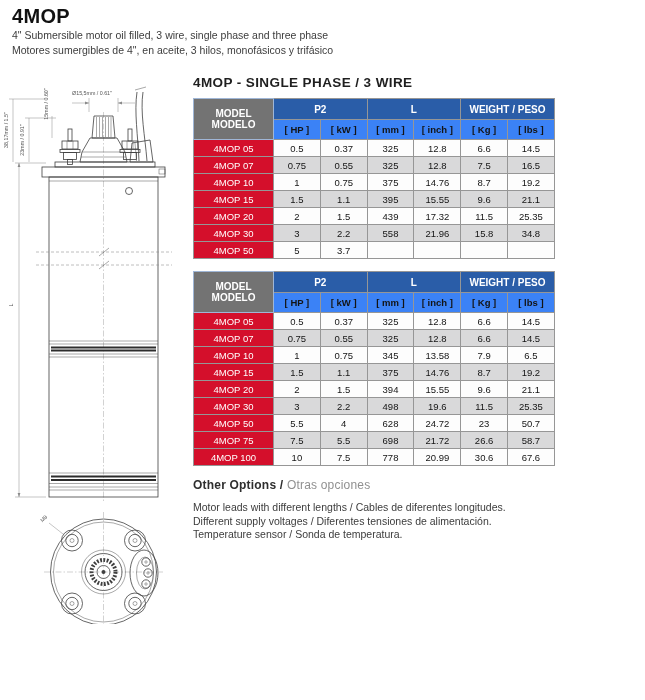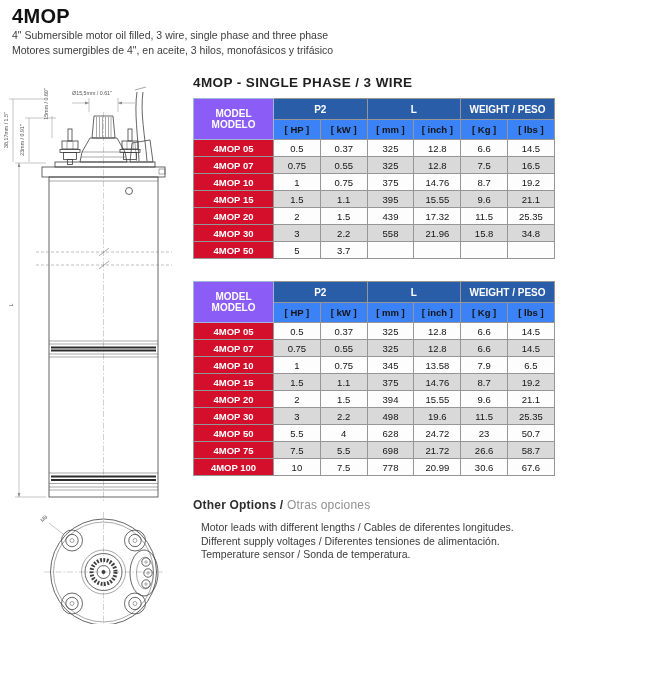--- a/index.html
+++ b/index.html
@@ -14,7 +14,7 @@
   
   .main{position:absolute;left:193px;top:74px;width:364px;}
   .section-title{font-size:13.5px;font-weight:bold;color:#1f1f1f;letter-spacing:.4px;line-height:18px;margin-bottom:6px;white-space:nowrap;}
-  .tbl-wrap{margin-bottom:22px;}
+  .tbl-wrap{margin-bottom:12px;}
 
   table.spec-table{border-collapse:collapse;table-layout:fixed;width:361px;}
   .spec-table col.c-model{width:80px;}

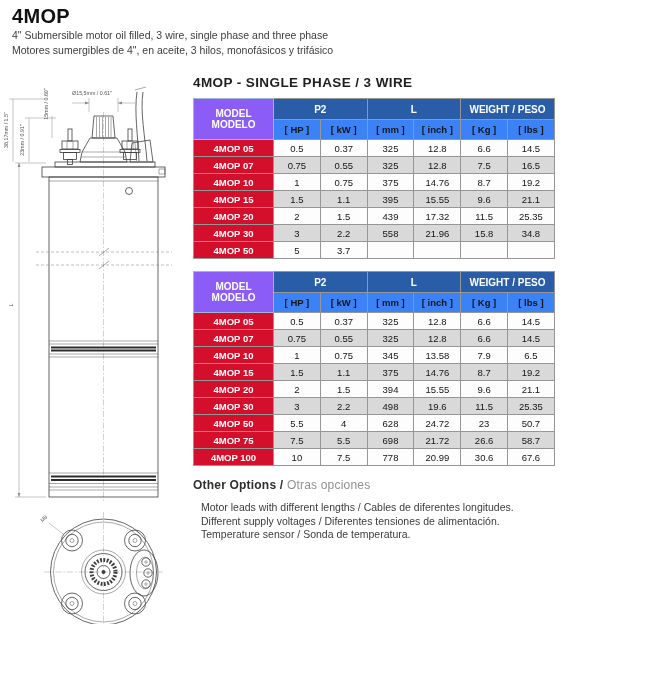--- a/index.html
+++ b/index.html
@@ -21,7 +21,7 @@
   .spec-table col.c-val{width:46.8px;}
   .spec-table td,.spec-table th{border:1px solid #969696;padding:0;text-align:center;vertical-align:middle;overflow:hidden;}
   .hdr-blue{background:#2a5da8;color:#fff;font-weight:bold;font-size:10px;height:20px;border-color:#9fb6d6 #6f90c0 #6f90c0 #9fb6d6;}
-  th.model-head{height:39px;line-height:11px;font-size:10px;background:#8b5cf6;color:#fff;border-color:#9fb6d6;}
+  th.model-head{height:39px;line-height:11px;font-size:10px;background:#737373;color:#fff;border-color:#9fb6d6;}
   .hdr-units{background:#3b82f6;color:#141414;font-weight:bold;font-size:9.5px;height:19px;}
   .model-cell{background:#d40f2b;color:#fff;font-weight:bold;font-size:9.5px;height:16px;border-color:#e99aa5 #969696 #e99aa5 #969696;}
   .val-cell{font-size:9.5px;height:16px;background:#fdfdfd;color:#141414;}

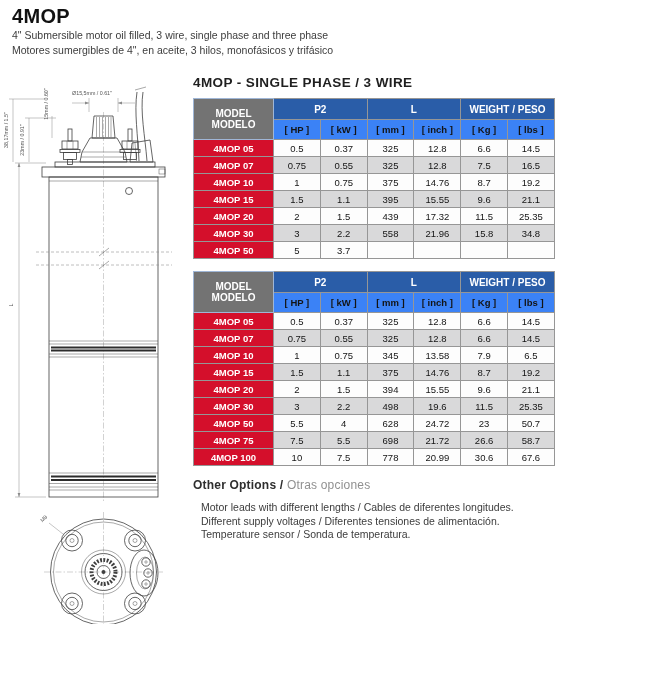--- a/index.html
+++ b/index.html
@@ -23,7 +23,7 @@
   .hdr-blue{background:#2a5da8;color:#fff;font-weight:bold;font-size:10px;height:20px;border-color:#9fb6d6 #6f90c0 #6f90c0 #9fb6d6;}
   th.model-head{height:39px;line-height:11px;font-size:10px;background:#737373;color:#fff;border-color:#9fb6d6;}
   .hdr-units{background:#3b82f6;color:#141414;font-weight:bold;font-size:9.5px;height:19px;}
-  .model-cell{background:#d40f2b;color:#fff;font-weight:bold;font-size:9.5px;height:16px;border-color:#e99aa5 #969696 #e99aa5 #969696;}
+  .model-cell{background:#d40f2b;color:#fff;font-weight:normal;font-size:9.5px;height:16px;border-color:#e99aa5 #969696 #e99aa5 #969696;}
   .val-cell{font-size:9.5px;height:16px;background:#fdfdfd;color:#141414;}
   tr.alt .val-cell{background:#d9d9da;}
 

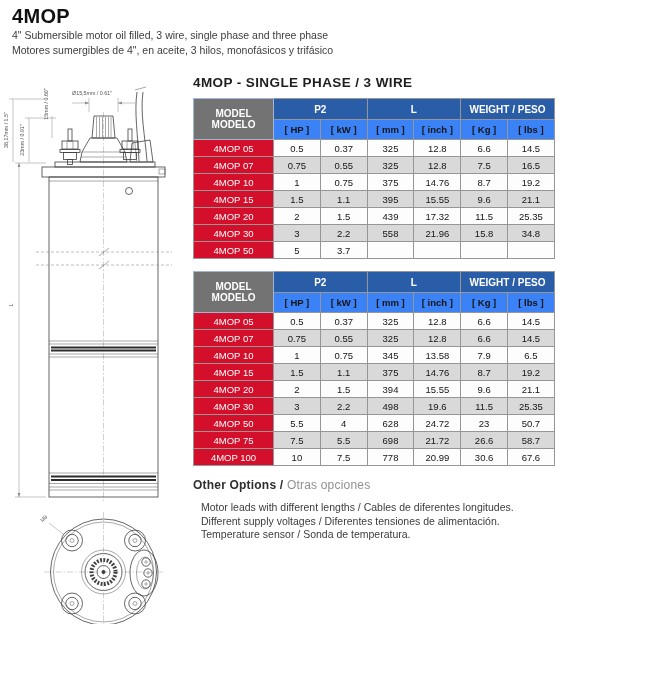--- a/index.html
+++ b/index.html
@@ -32,7 +32,7 @@
   .other-title{font-size:12px;line-height:18px;letter-spacing:.2px;}
   .other-title .en{font-weight:bold;color:#2e2e2e;}
   .other-title .es{font-weight:normal;color:#909090;}
-  .other-lines{margin-top:7px;font-size:10.5px;color:#3c3c3c;line-height:13.5px;margin-left:8px;}
+  .other-lines{margin-top:7px;font-size:10.5px;color:#3c3c3c;line-height:13.5px;}
 
   
   .drawing-svg{position:absolute;left:0;top:78px;}

